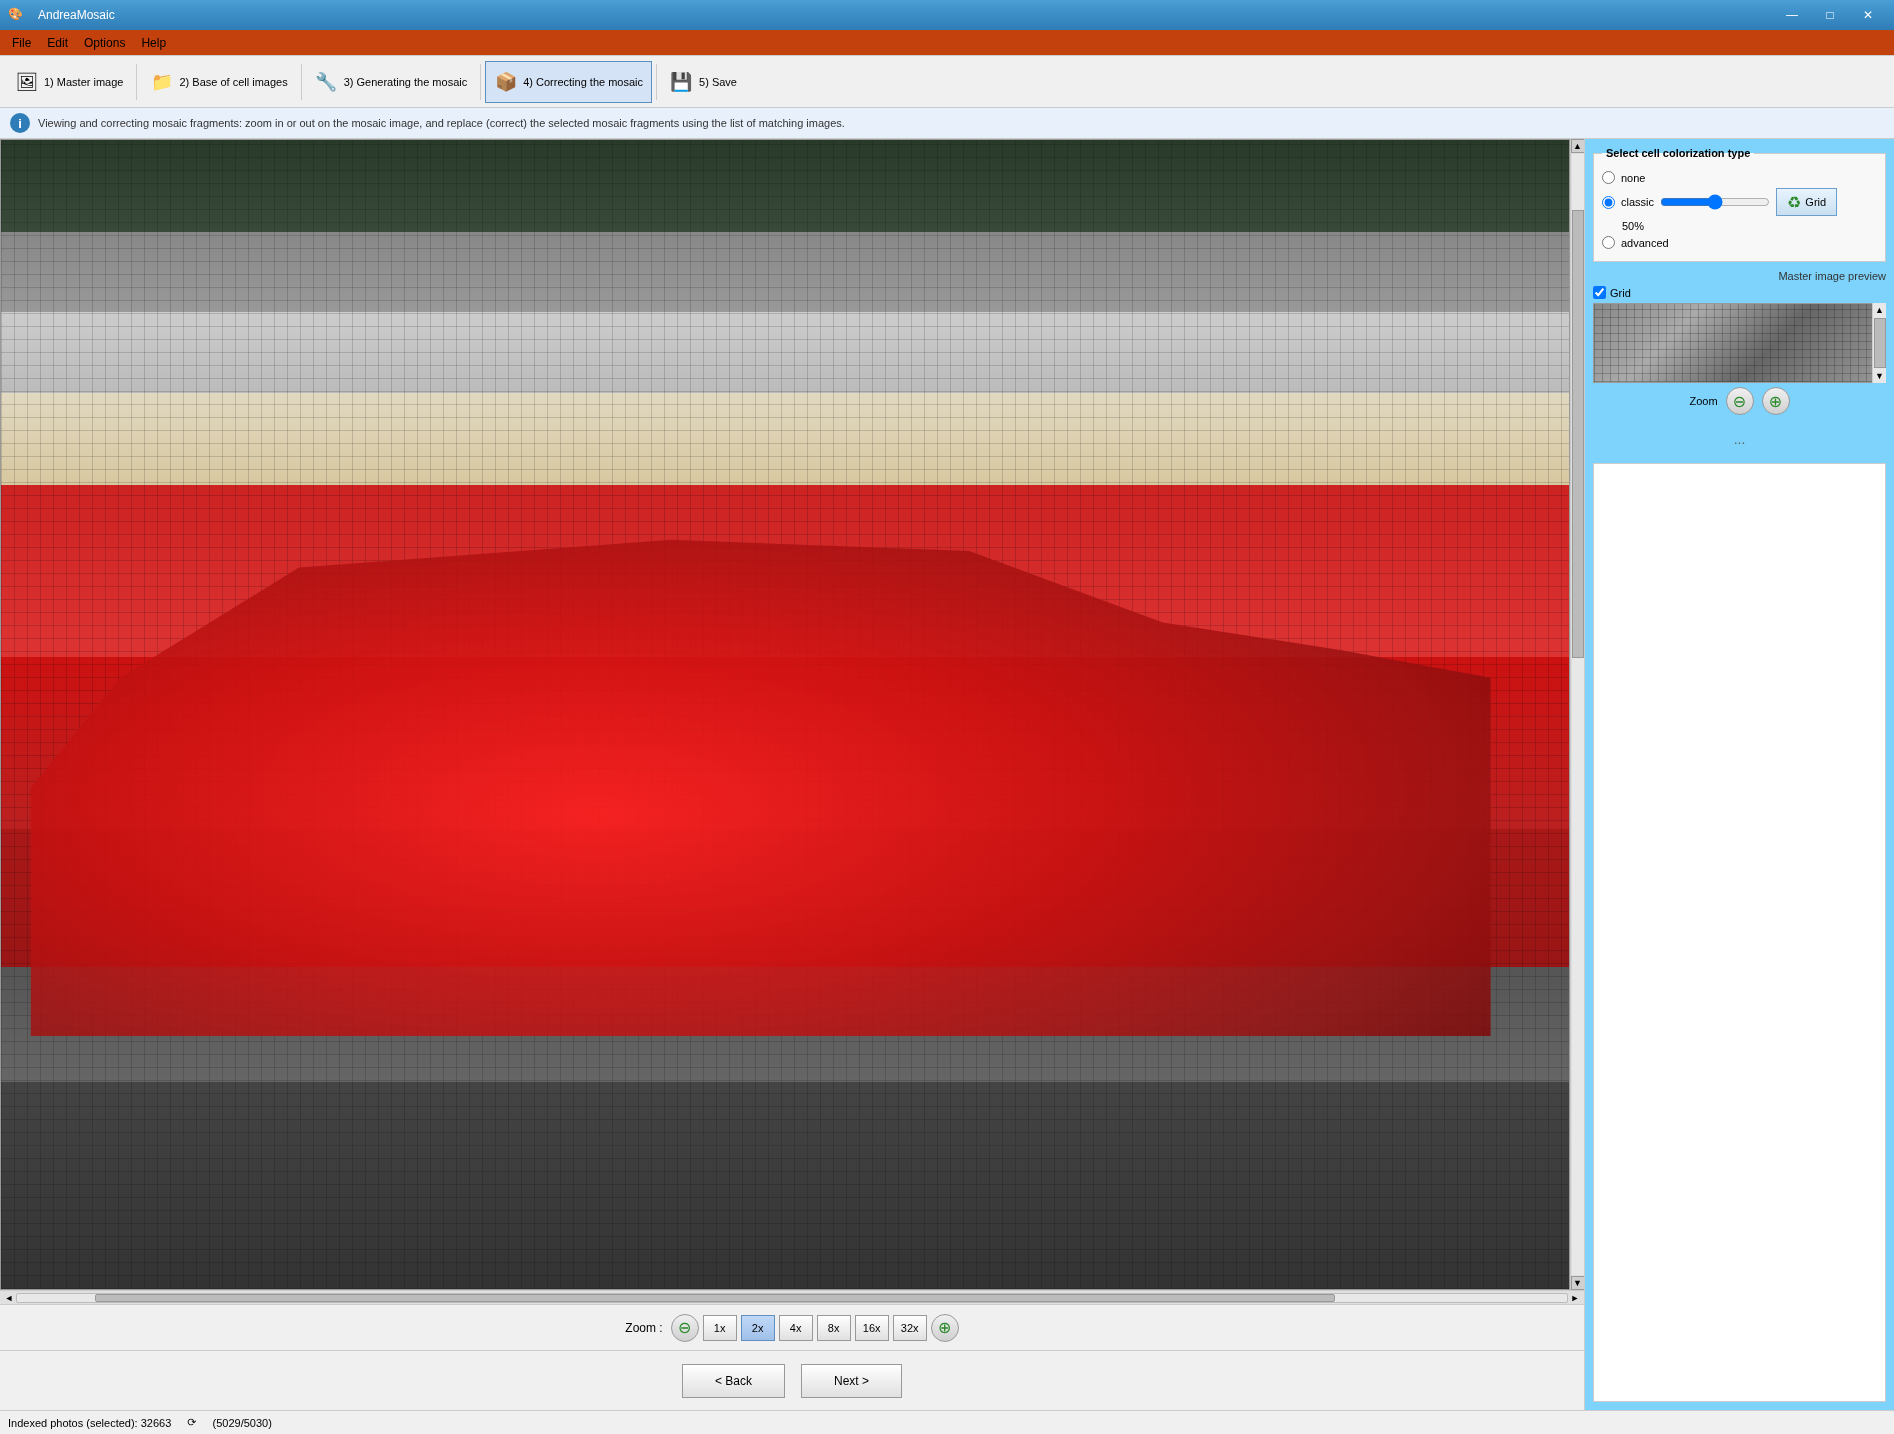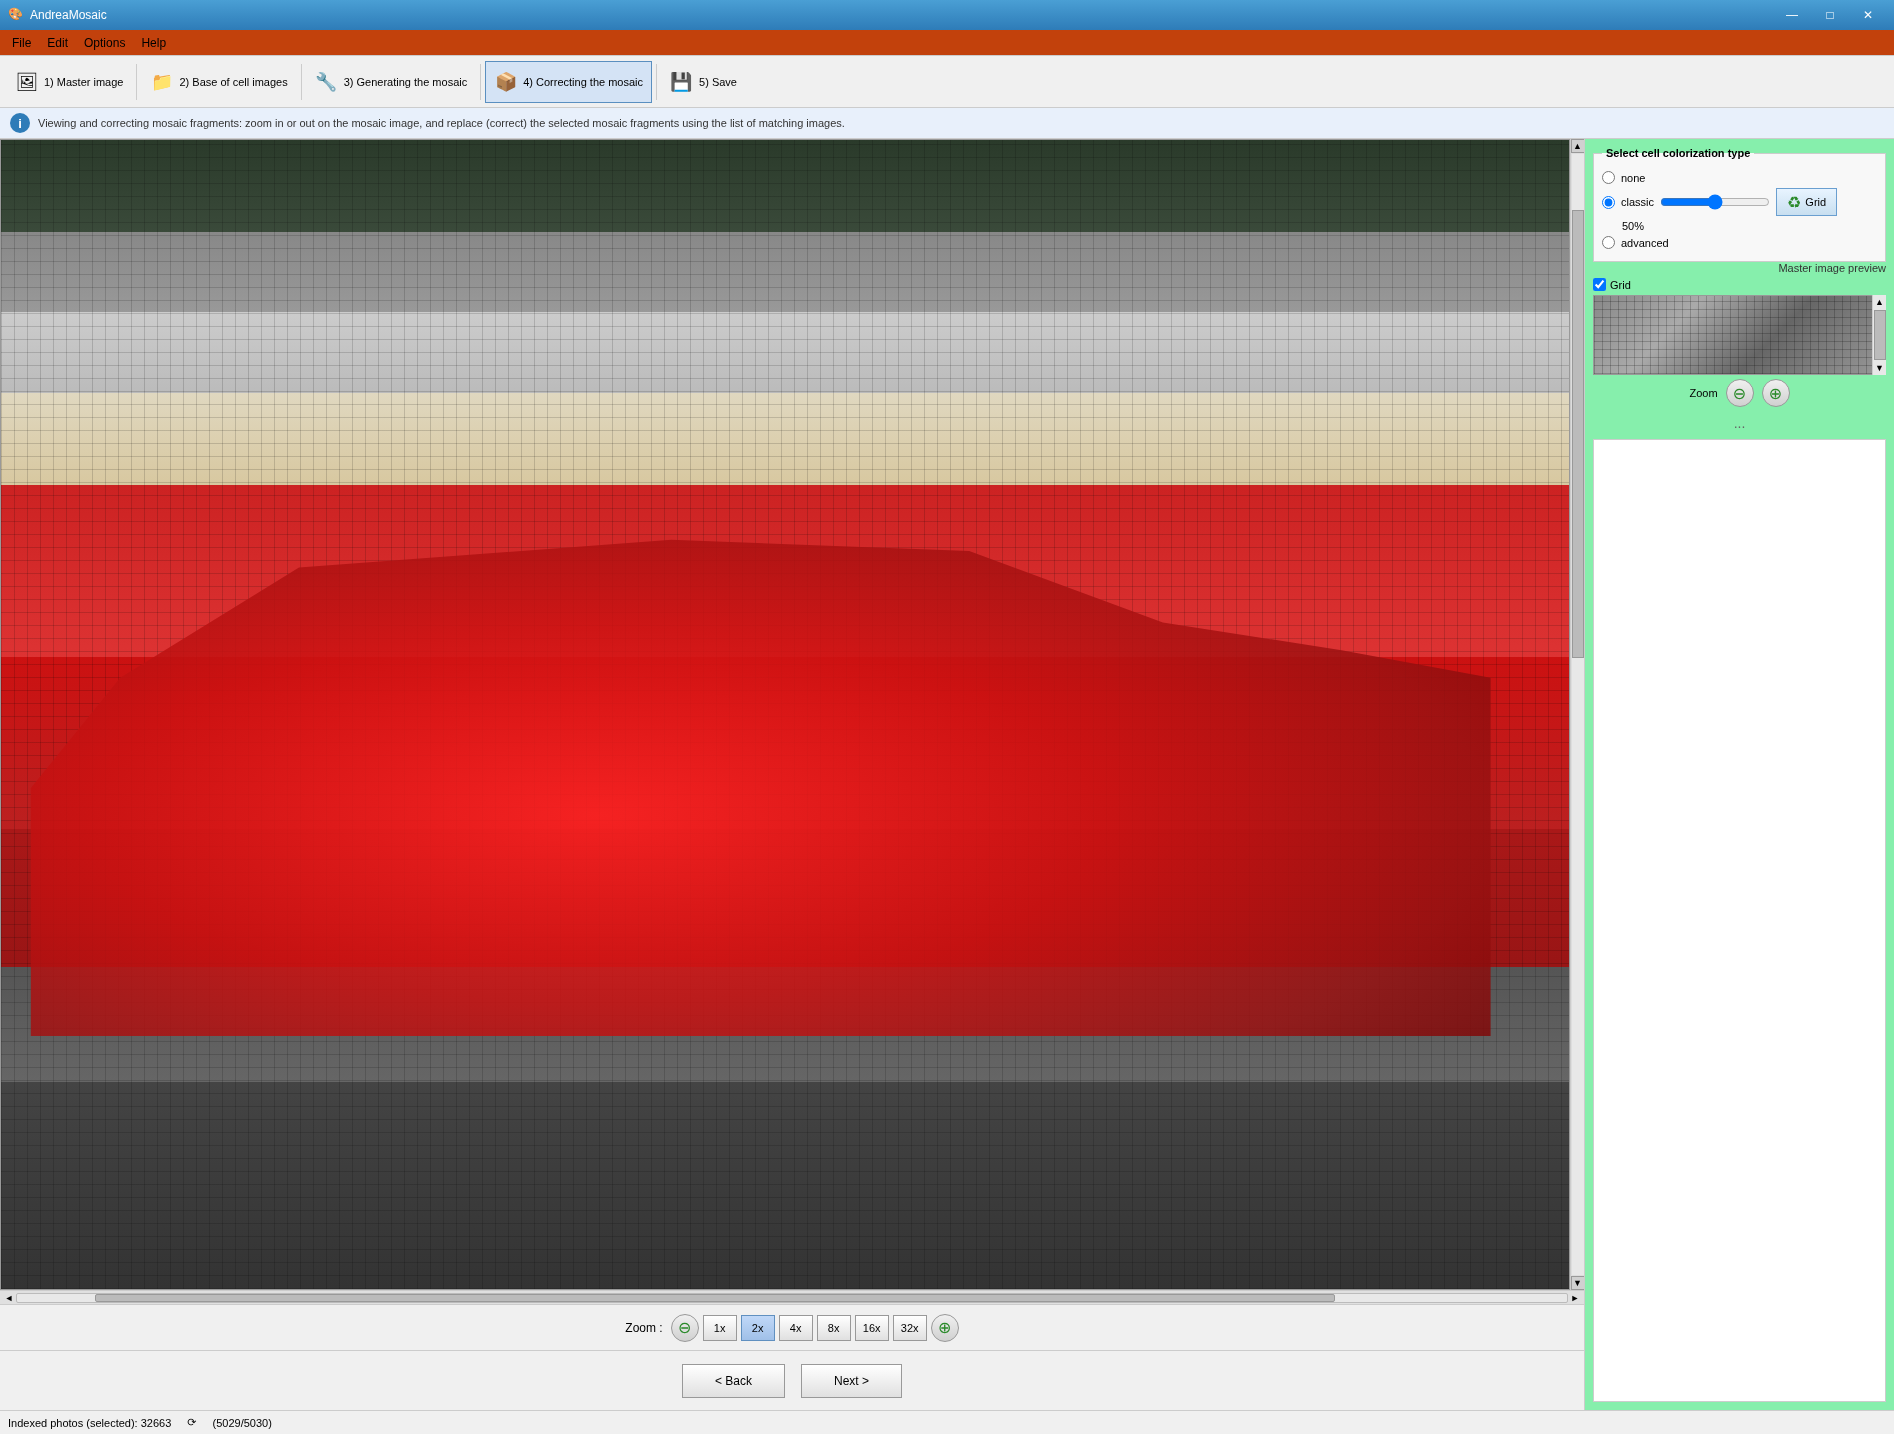--- a/index.html
+++ b/index.html
@@ -37,6 +37,7 @@
     #title-bar-title {
       font-size: 12px;
       font-weight: normal;
+      margin-left: 8px;
     }
     #title-bar-controls {
       display: flex;

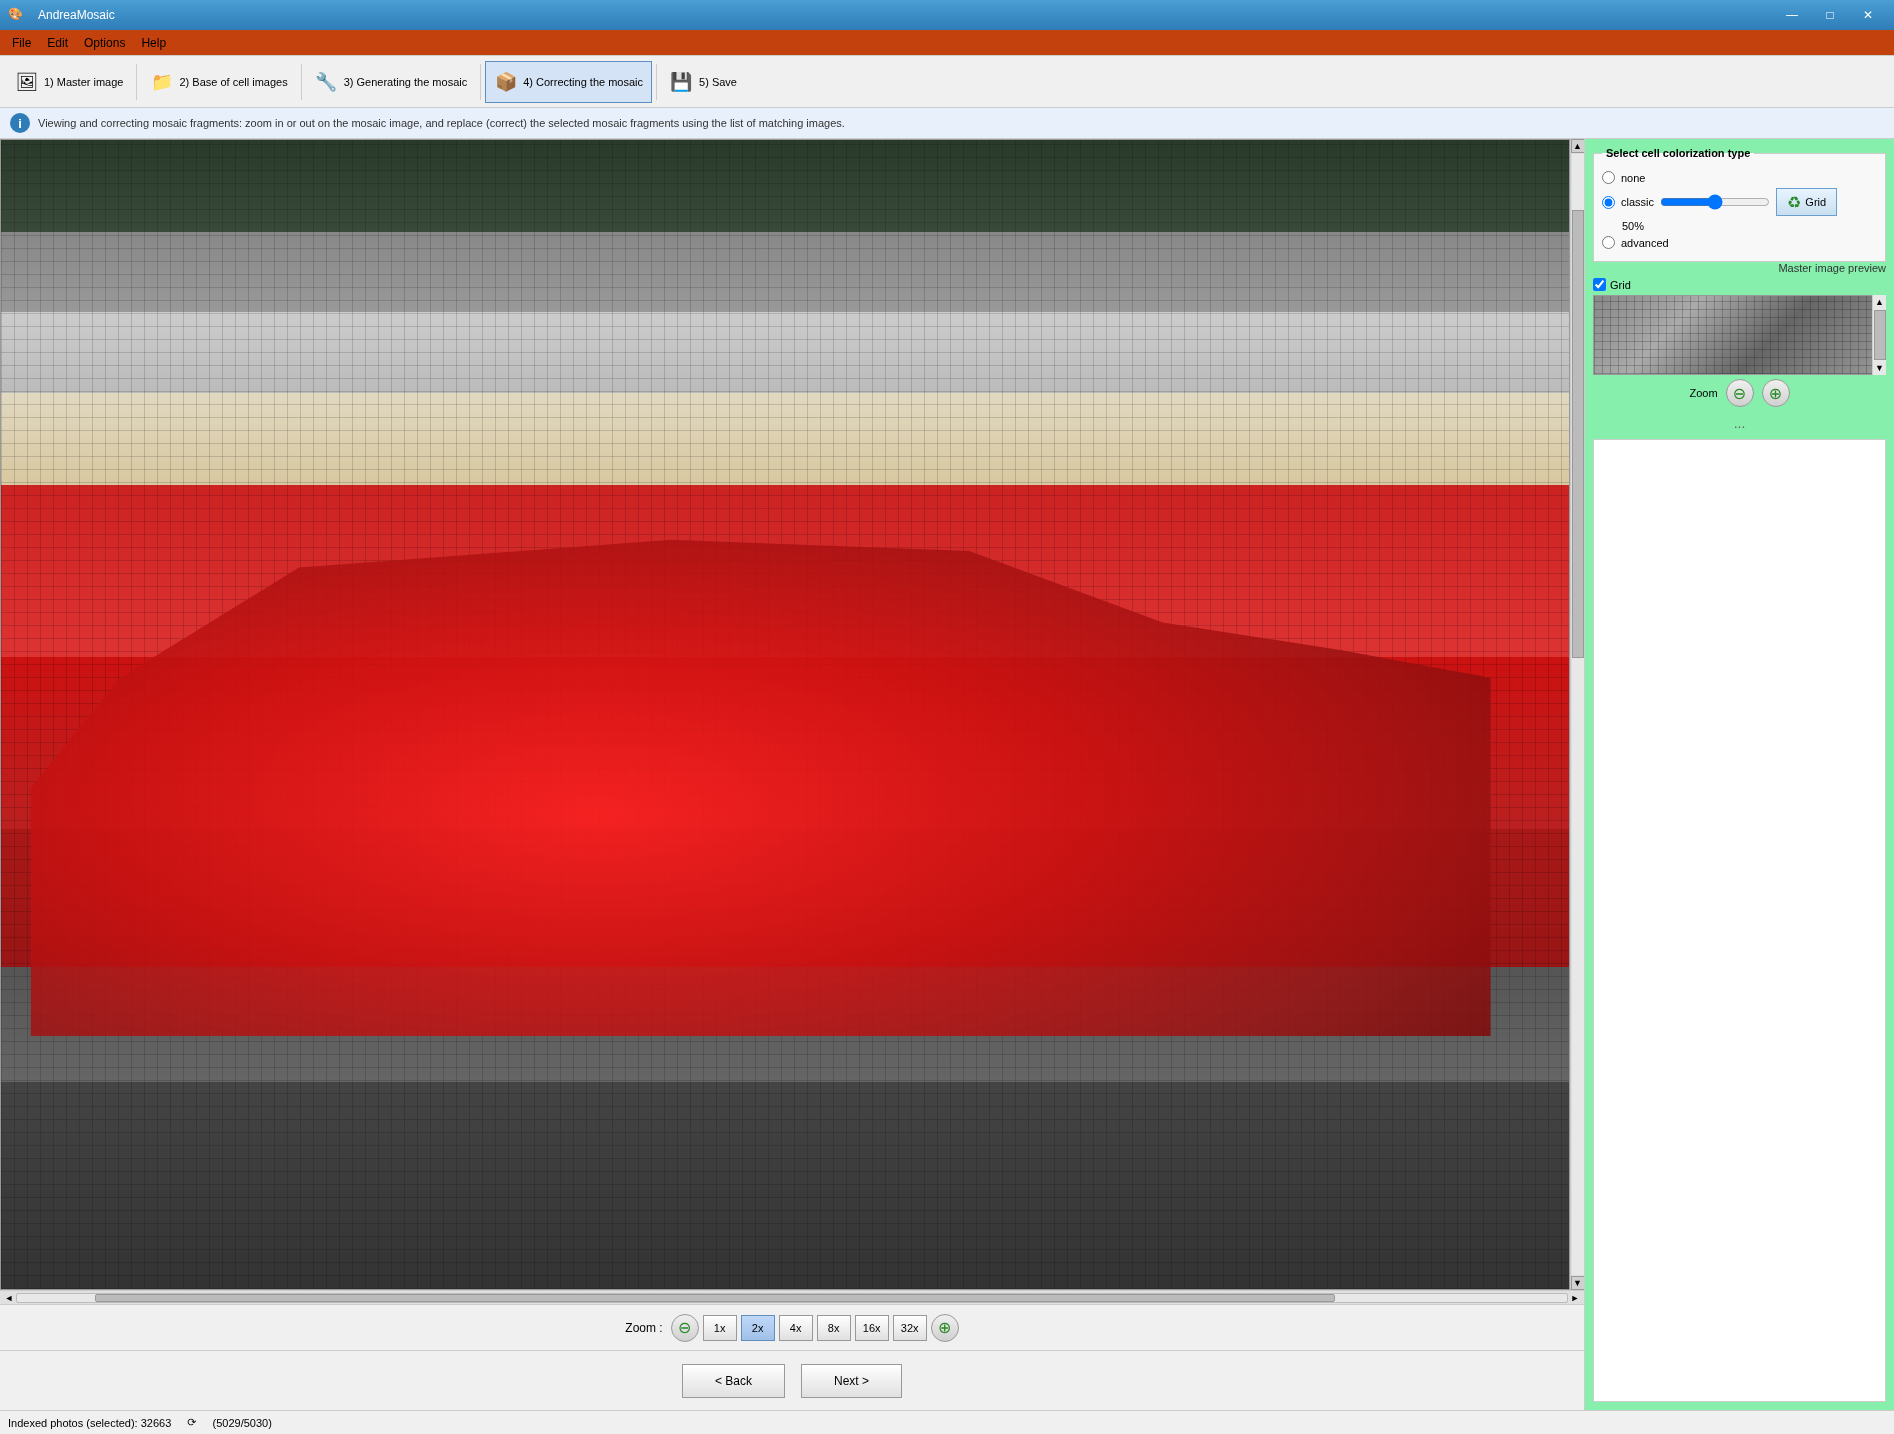--- a/index.html
+++ b/index.html
@@ -322,12 +322,12 @@
     
     #right-panel {
       width: 310px;
-      background: #86efac;
+      background: #7dd3fc;
       border-left: 1px solid #ccc;
       display: flex;
       flex-direction: column;
       padding: 8px;
-      gap: 0;
+      gap: 8px;
       overflow-y: auto;
       flex-shrink: 0;
     }

